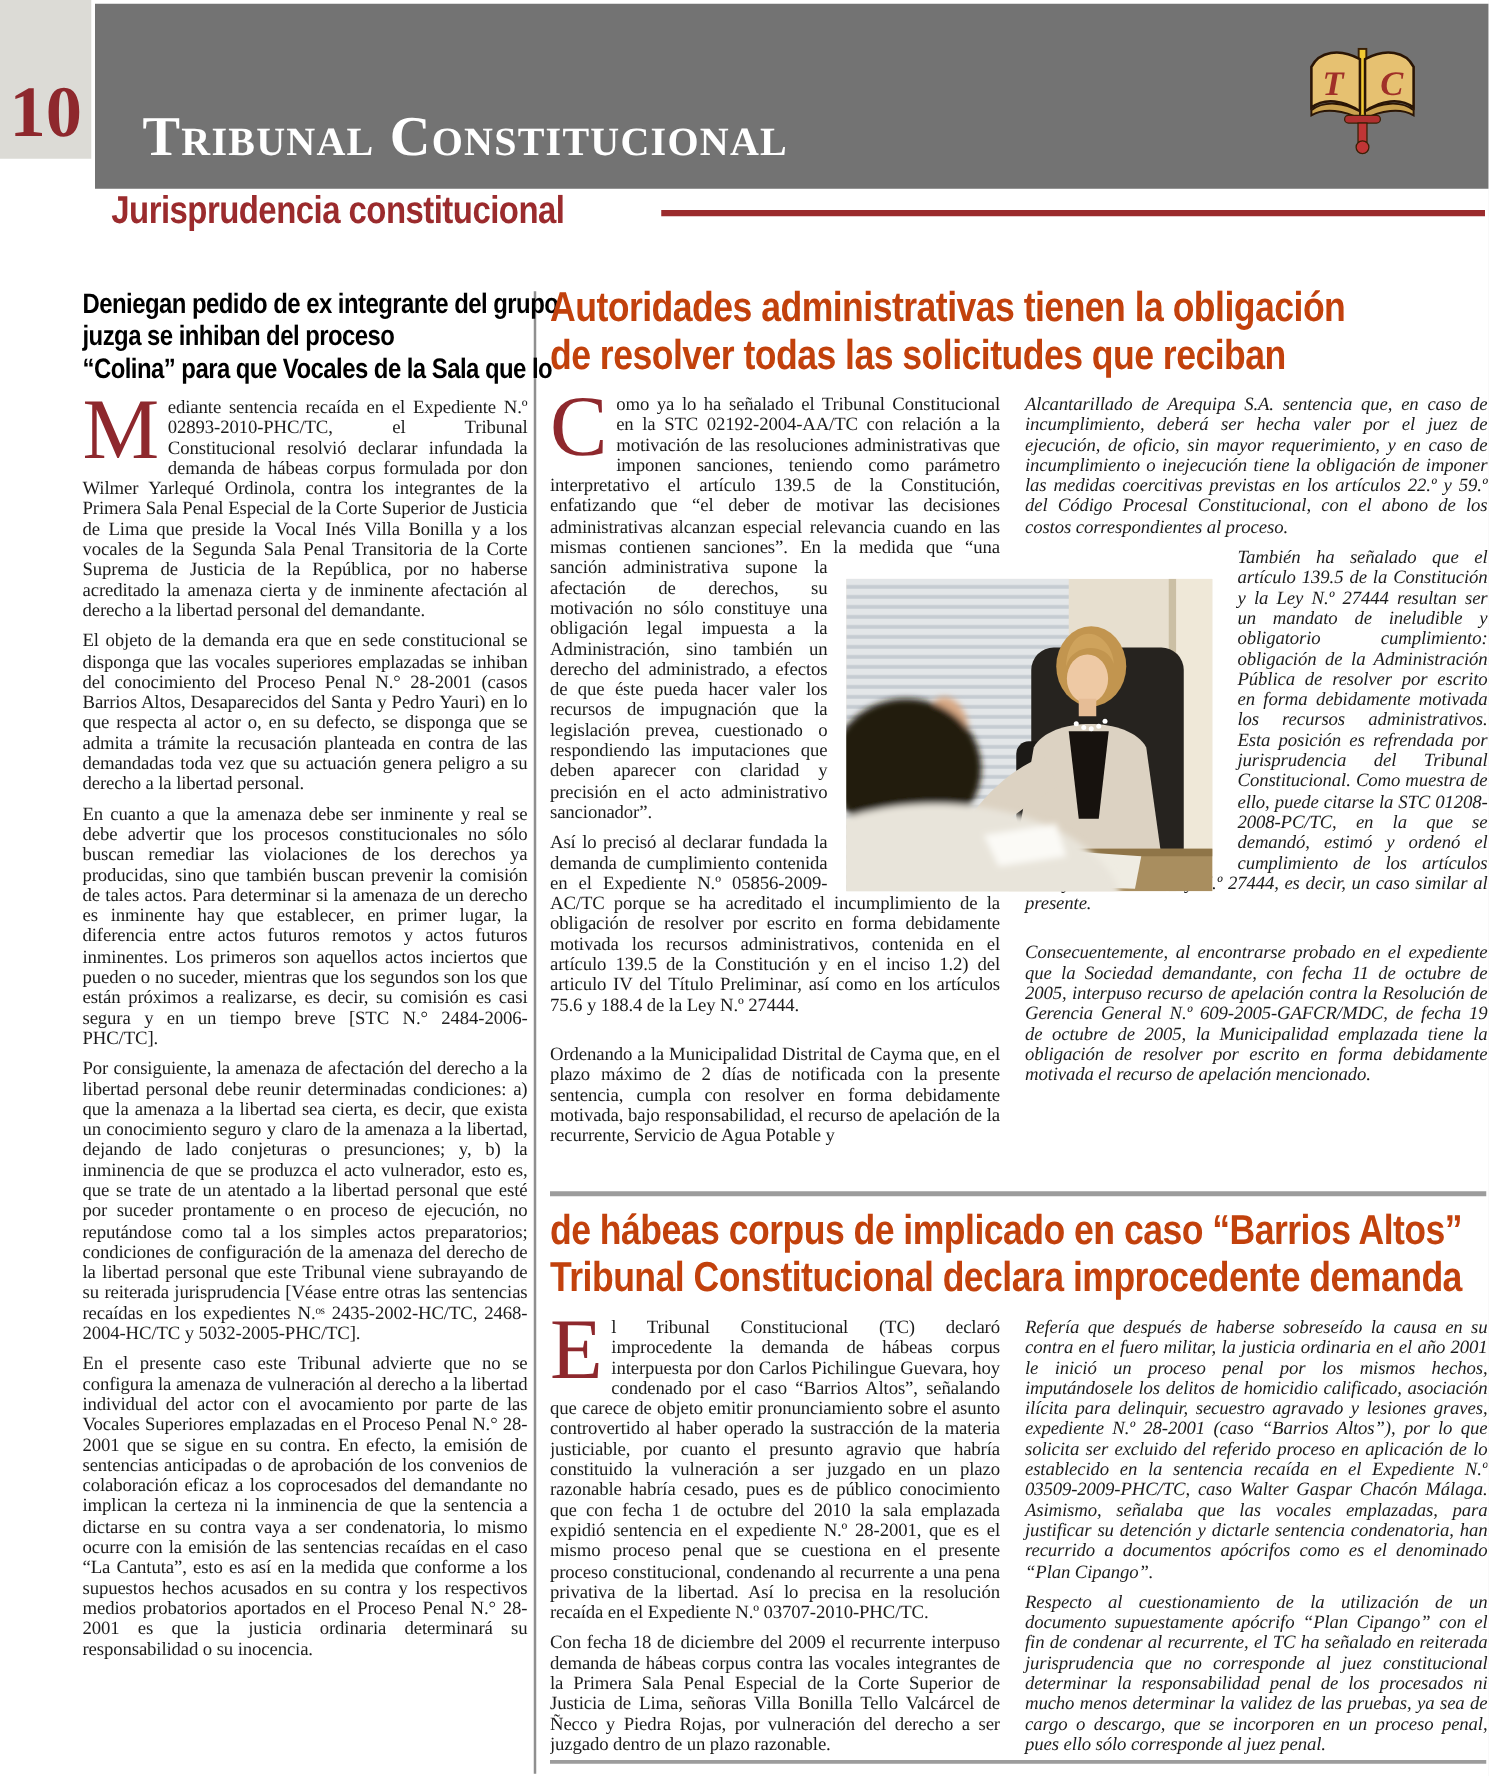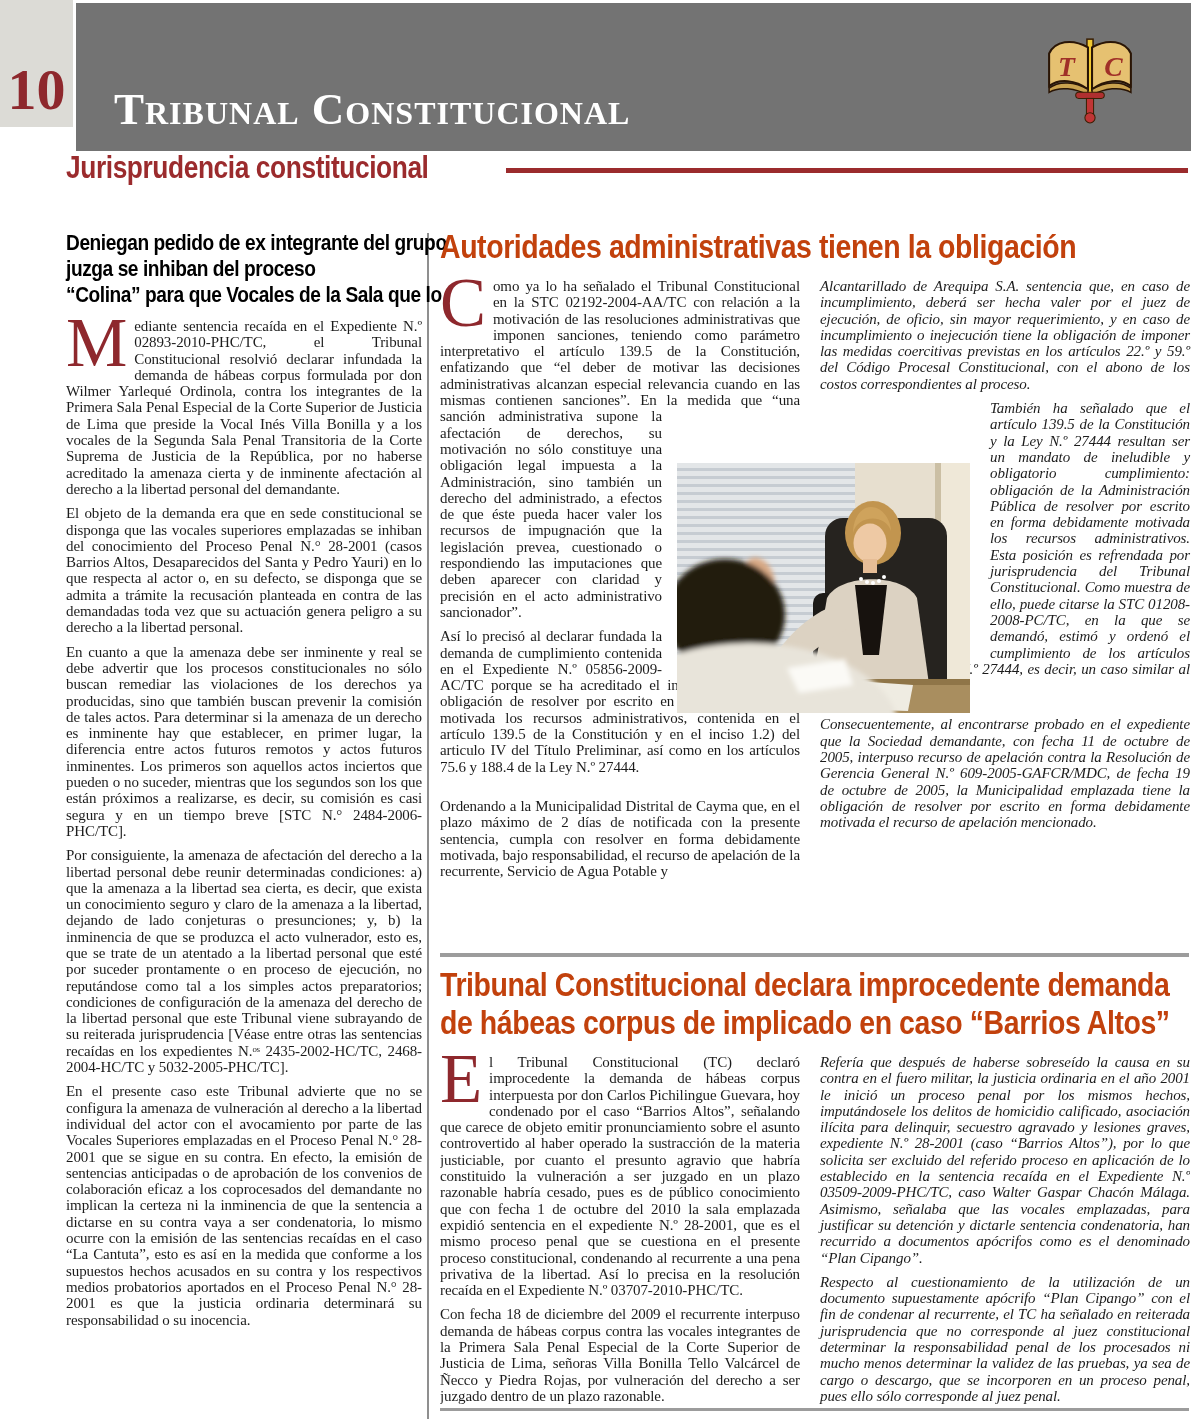--- a/index.html
+++ b/index.html
@@ -18,7 +18,7 @@
   
   .rubric-row{position:absolute;left:66px;right:3px;top:150px;display:flex;align-items:center;}
   .rubric-title{font-family:"Liberation Sans",sans-serif;font-weight:bold;font-size:31px;
-                color:#9b2b2d;white-space:nowrap;}
+                color:#9b2b2d;white-space:nowrap;margin-left:23px;}
   .rubric-line{flex:1;height:5px;background:#9b2b2d;margin-left:14px;margin-top:4px;}
 
   

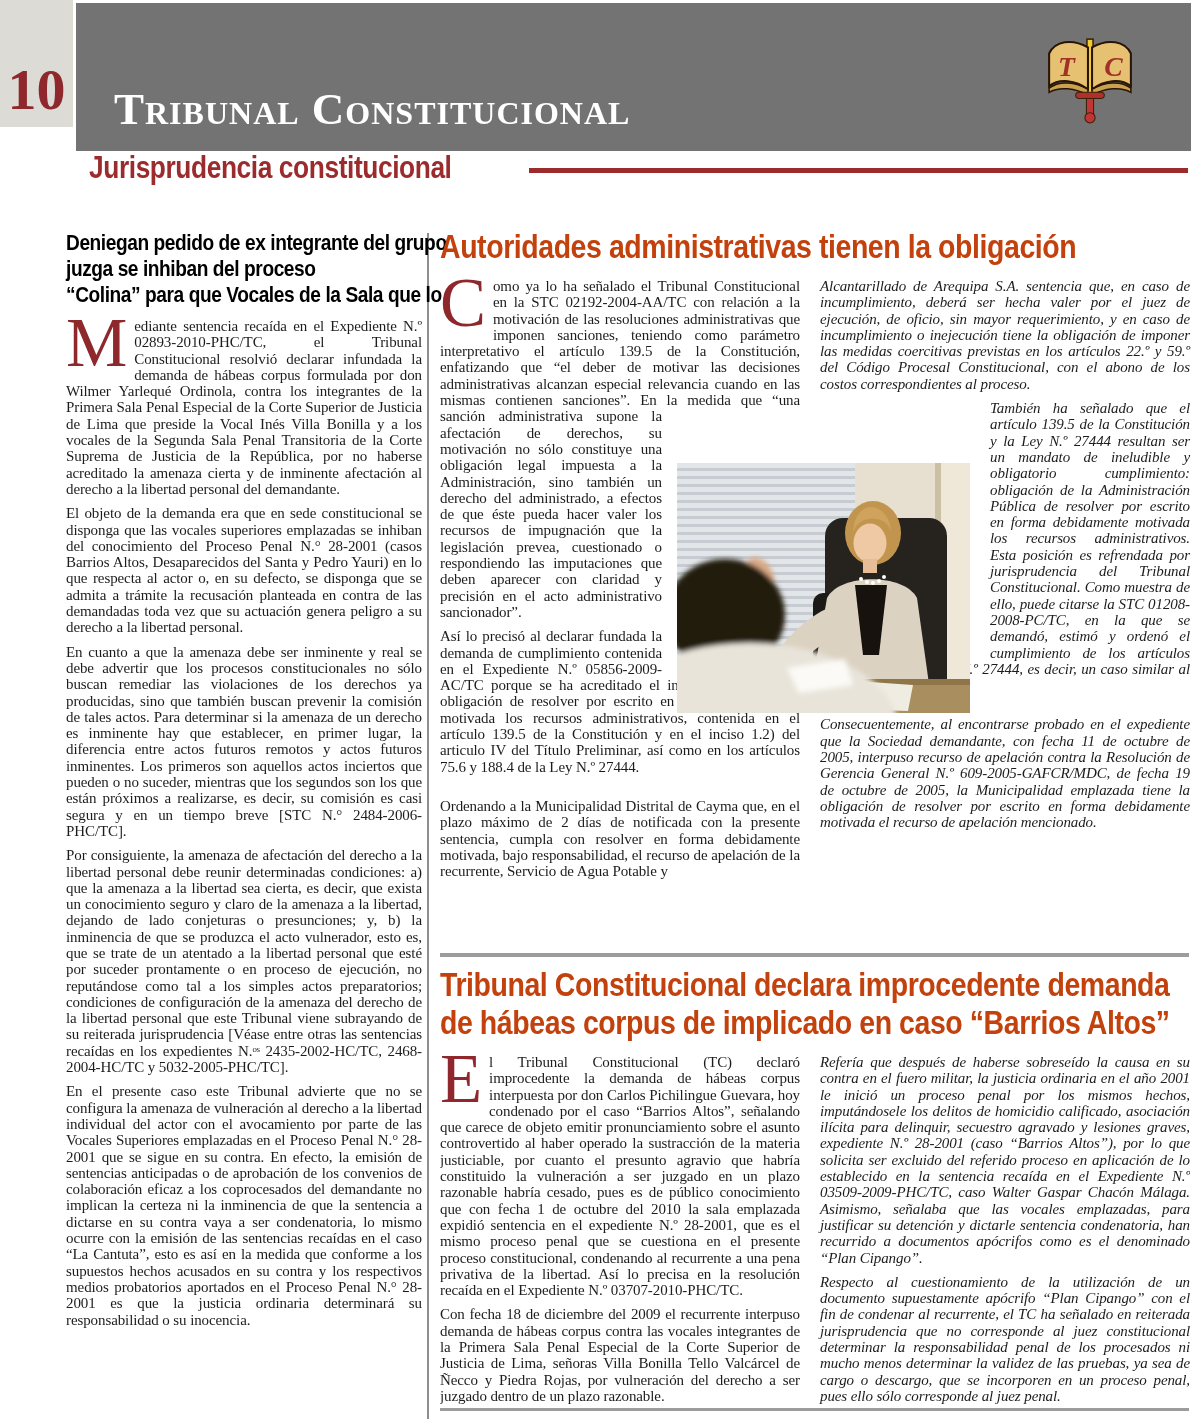--- a/index.html
+++ b/index.html
@@ -104,6 +104,7 @@
   <div class="art1">
     <h1 class="art-headline">
       <span class="hl-line"><span class="cond">Autoridades administrativas tienen la obligación</span></span>
+      <span class="hl-line"><span class="cond">de resolver todas las solicitudes que reciban</span></span>
     </h1>
     <div class="art-cols">
       <div class="art-col-a">

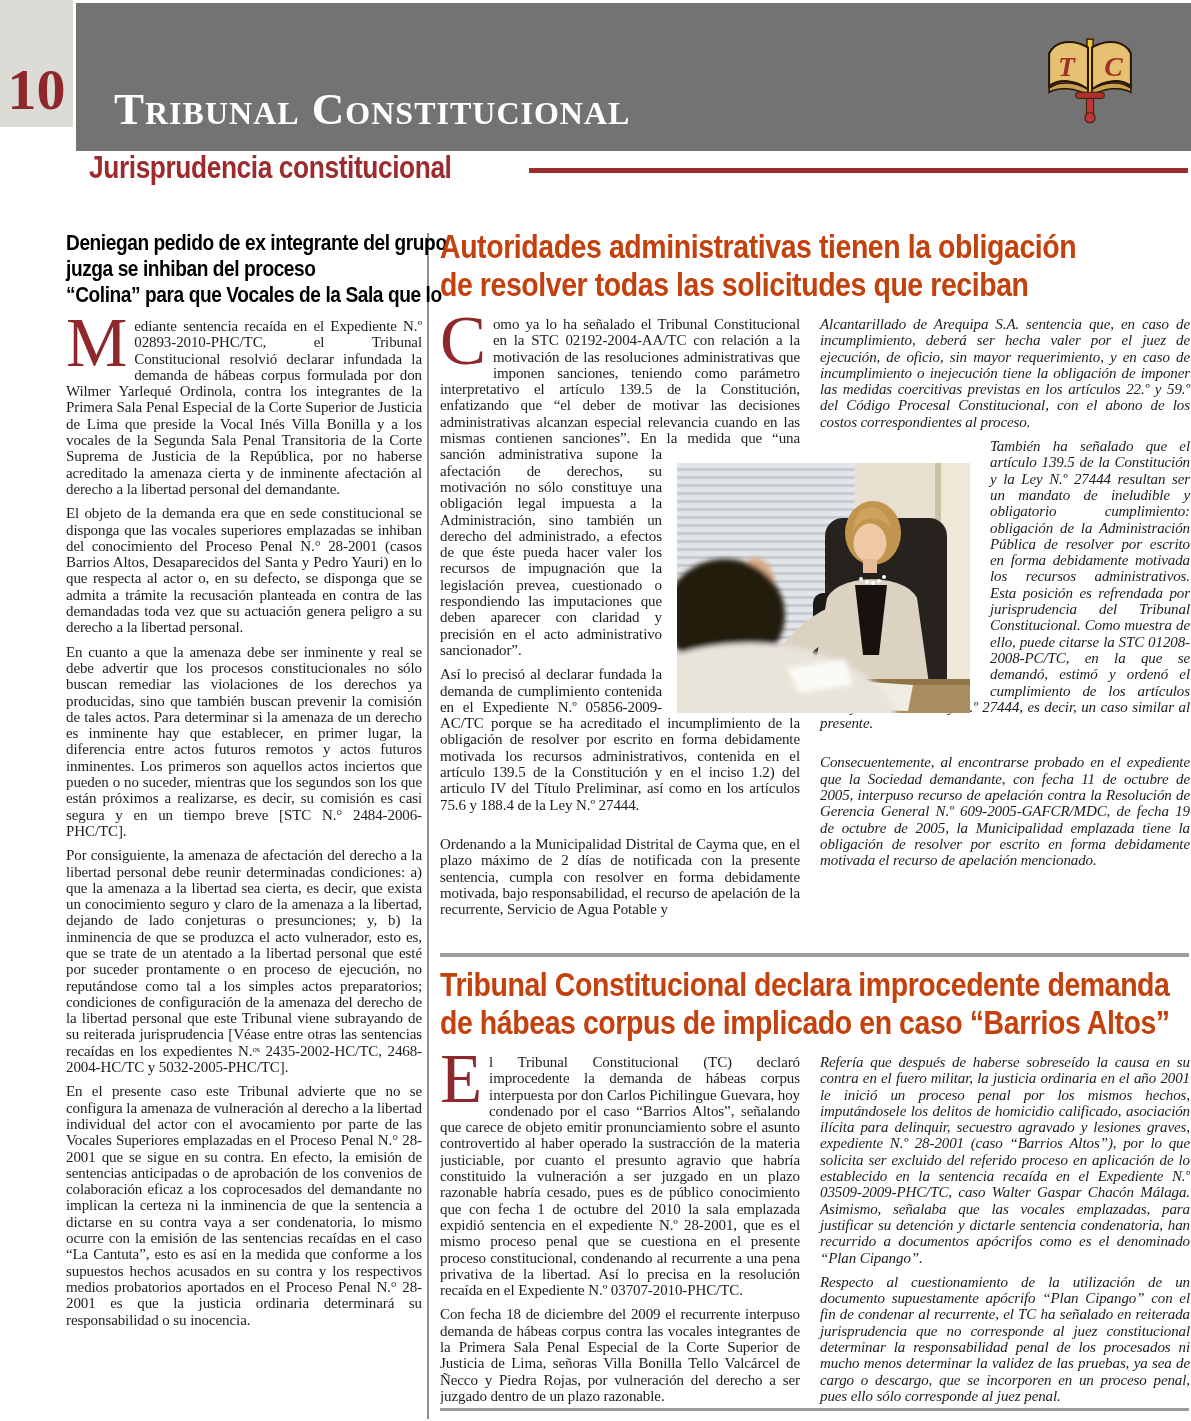--- a/index.html
+++ b/index.html
@@ -169,8 +169,8 @@
 
   <div class="art2">
     <h1 class="art-headline">
+      <span class="hl-line"><span class="cond">de hábeas corpus de implicado en caso “Barrios Altos”</span></span>
       <span class="hl-line"><span class="cond">Tribunal Constitucional declara improcedente demanda</span></span>
-      <span class="hl-line"><span class="cond">de hábeas corpus de implicado en caso “Barrios Altos”</span></span>
     </h1>
     <div class="art-cols">
       <div class="art-col-a">

